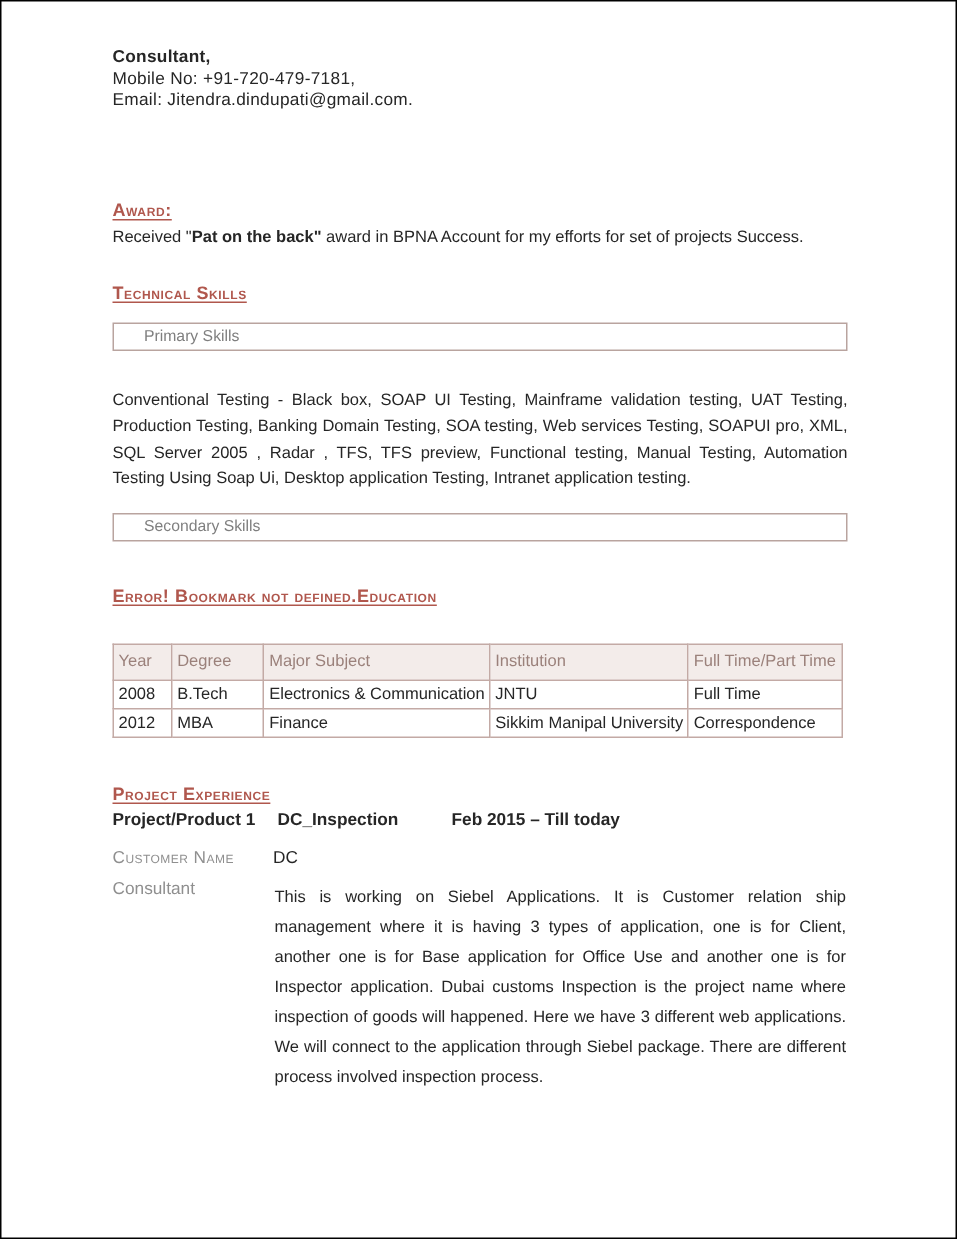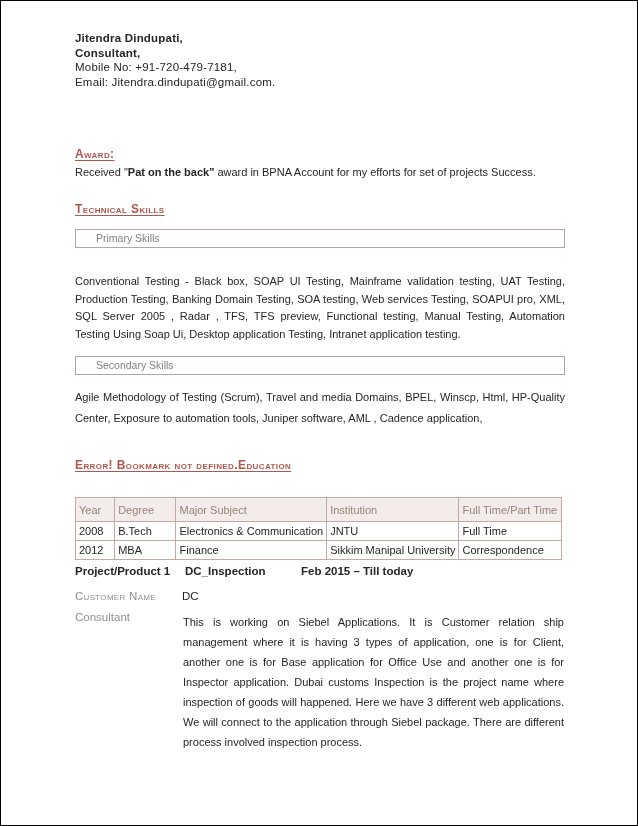--- a/index.html
+++ b/index.html
@@ -118,7 +118,6 @@
 <div class="page">
 
   <header class="contact">
-    <div class="bold">Jitendra Dindupati,</div>
     <div class="bold">Consultant,</div>
     <div>Mobile No: +91-720-479-7181,</div>
     <div>Email: Jitendra.dindupati@gmail.com.</div>

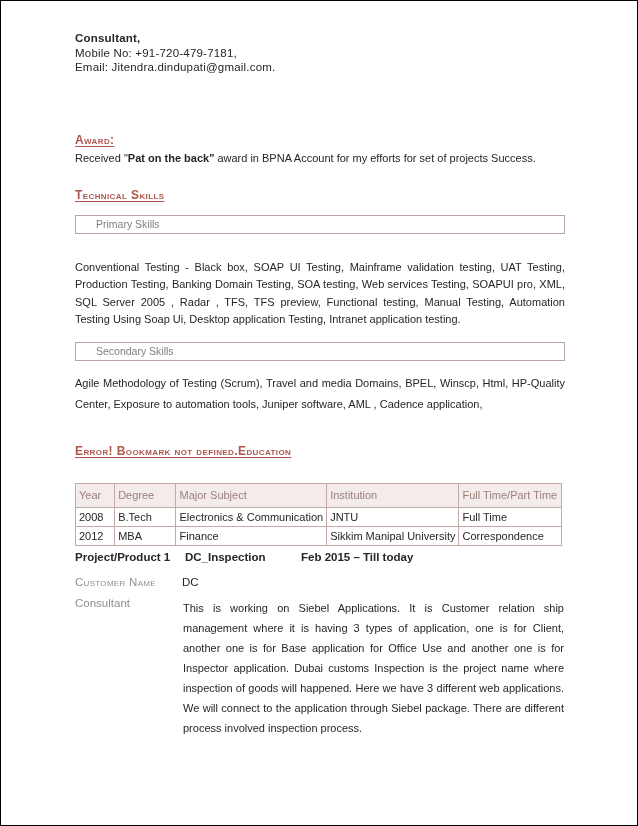--- a/index.html
+++ b/index.html
@@ -139,7 +139,6 @@
     <div class="skill-box secondary-box">
       <span>Secondary Skills</span>
     </div>
-    <p class="secondary-text">Agile Methodology of Testing (Scrum), Travel and media Domains, BPEL, Winscp, Html, HP-Quality Center, Exposure to automation tools, Juniper software, AML , Cadence application,</p>
   </section>
 
   <section>

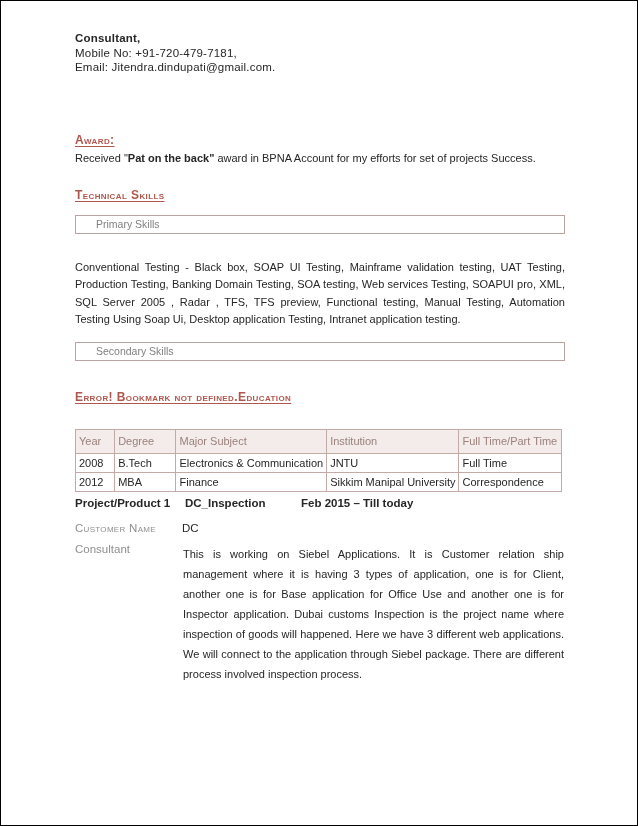--- a/index.html
+++ b/index.html
@@ -181,6 +181,7 @@
   </section>
 
   <section>
+    <h3 class="hd proj-hd">Project Experience</h3>
 
     <div class="proj-line">
       <span class="p-label">Project/Product 1</span>

